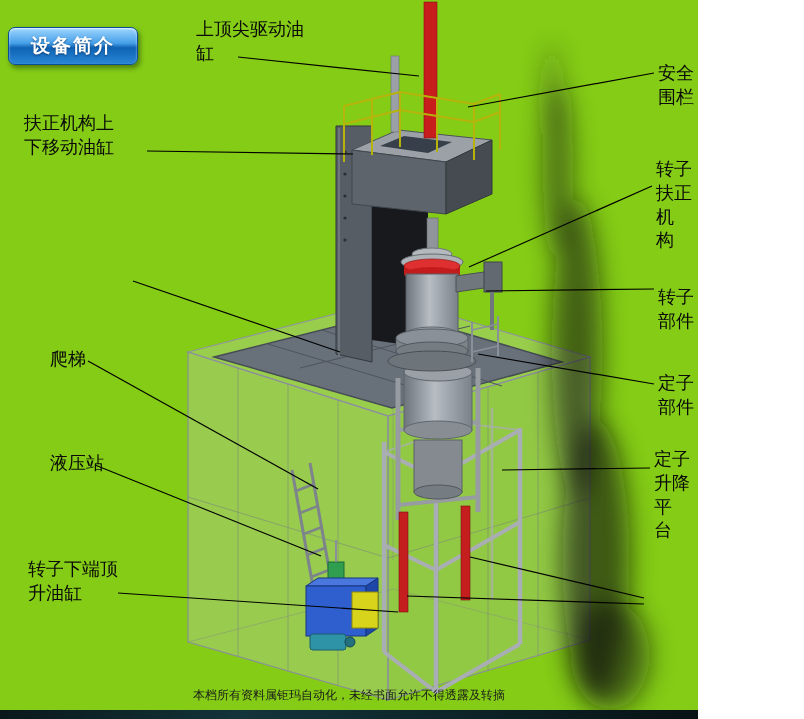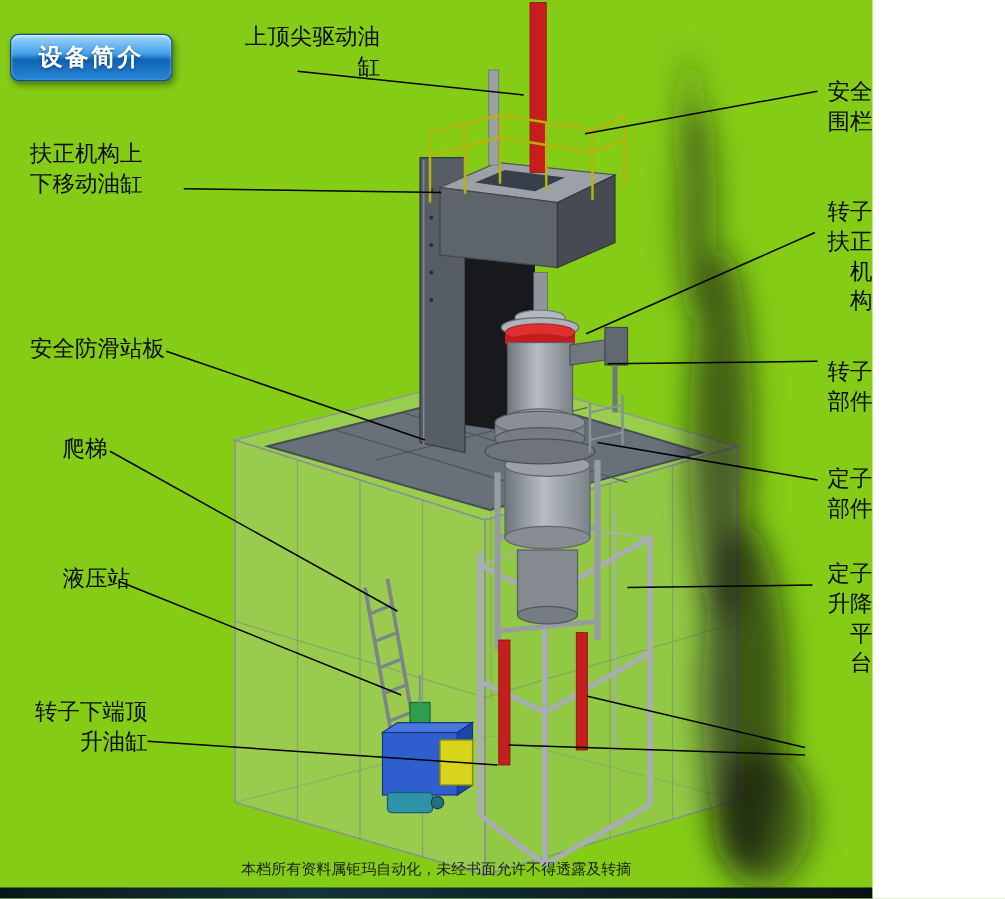--- a/index.html
+++ b/index.html
@@ -21,7 +21,7 @@
   .lbl {
     position:absolute; font-family:Liberation Sans, sans-serif;
     font-size:18px; color:#0a0a0a; line-height:1.32;
-    white-space:pre-line; font-weight:400;text-align:right;
+    white-space:pre-line; font-weight:400;
   }
 
   svg.scene { position:absolute; left:0; top:0; }

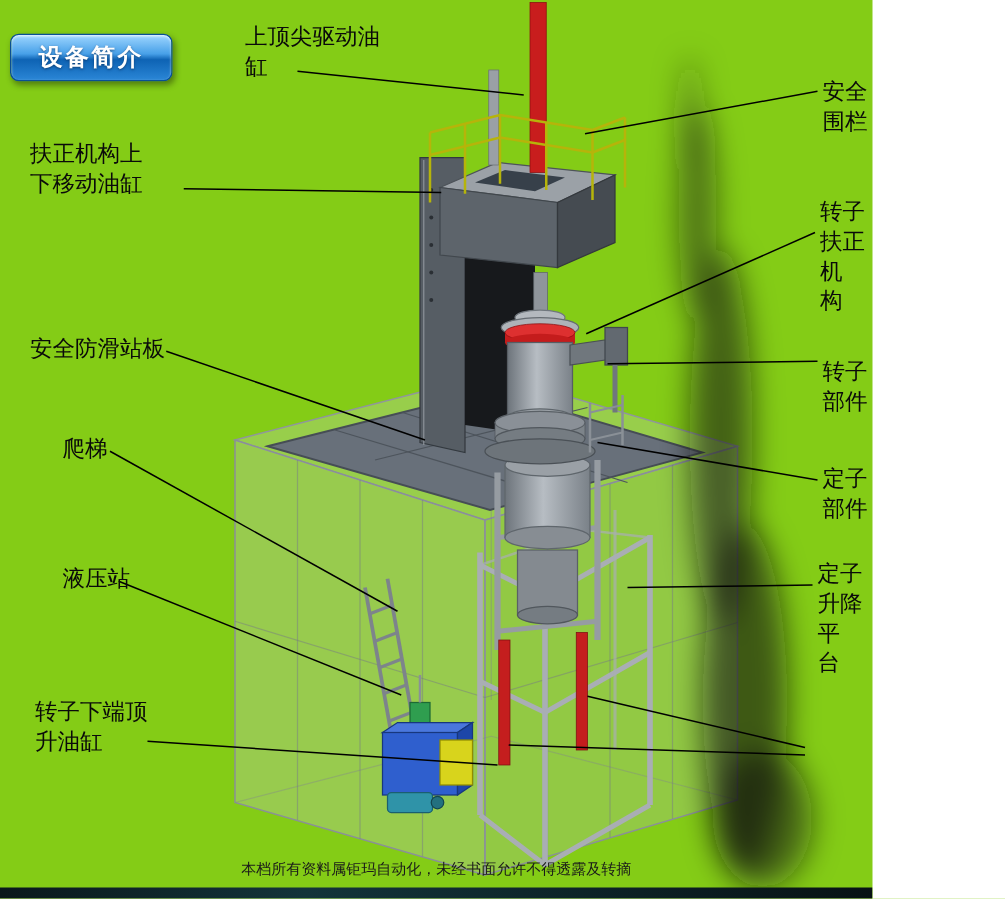--- a/index.html
+++ b/index.html
@@ -219,7 +219,6 @@
 下移动油缸</div>
   <div class="lbl" style="left:656px; top:158px;">转子扶正机
 构</div>
-  <div class="lbl" style="left:24px;  top:268px;">安全防滑站板</div>
   <div class="lbl" style="left:658px; top:286px;">转子部件</div>
   <div class="lbl" style="left:50px;  top:348px;">爬梯</div>
   <div class="lbl" style="left:658px; top:372px;">定子部件</div>

